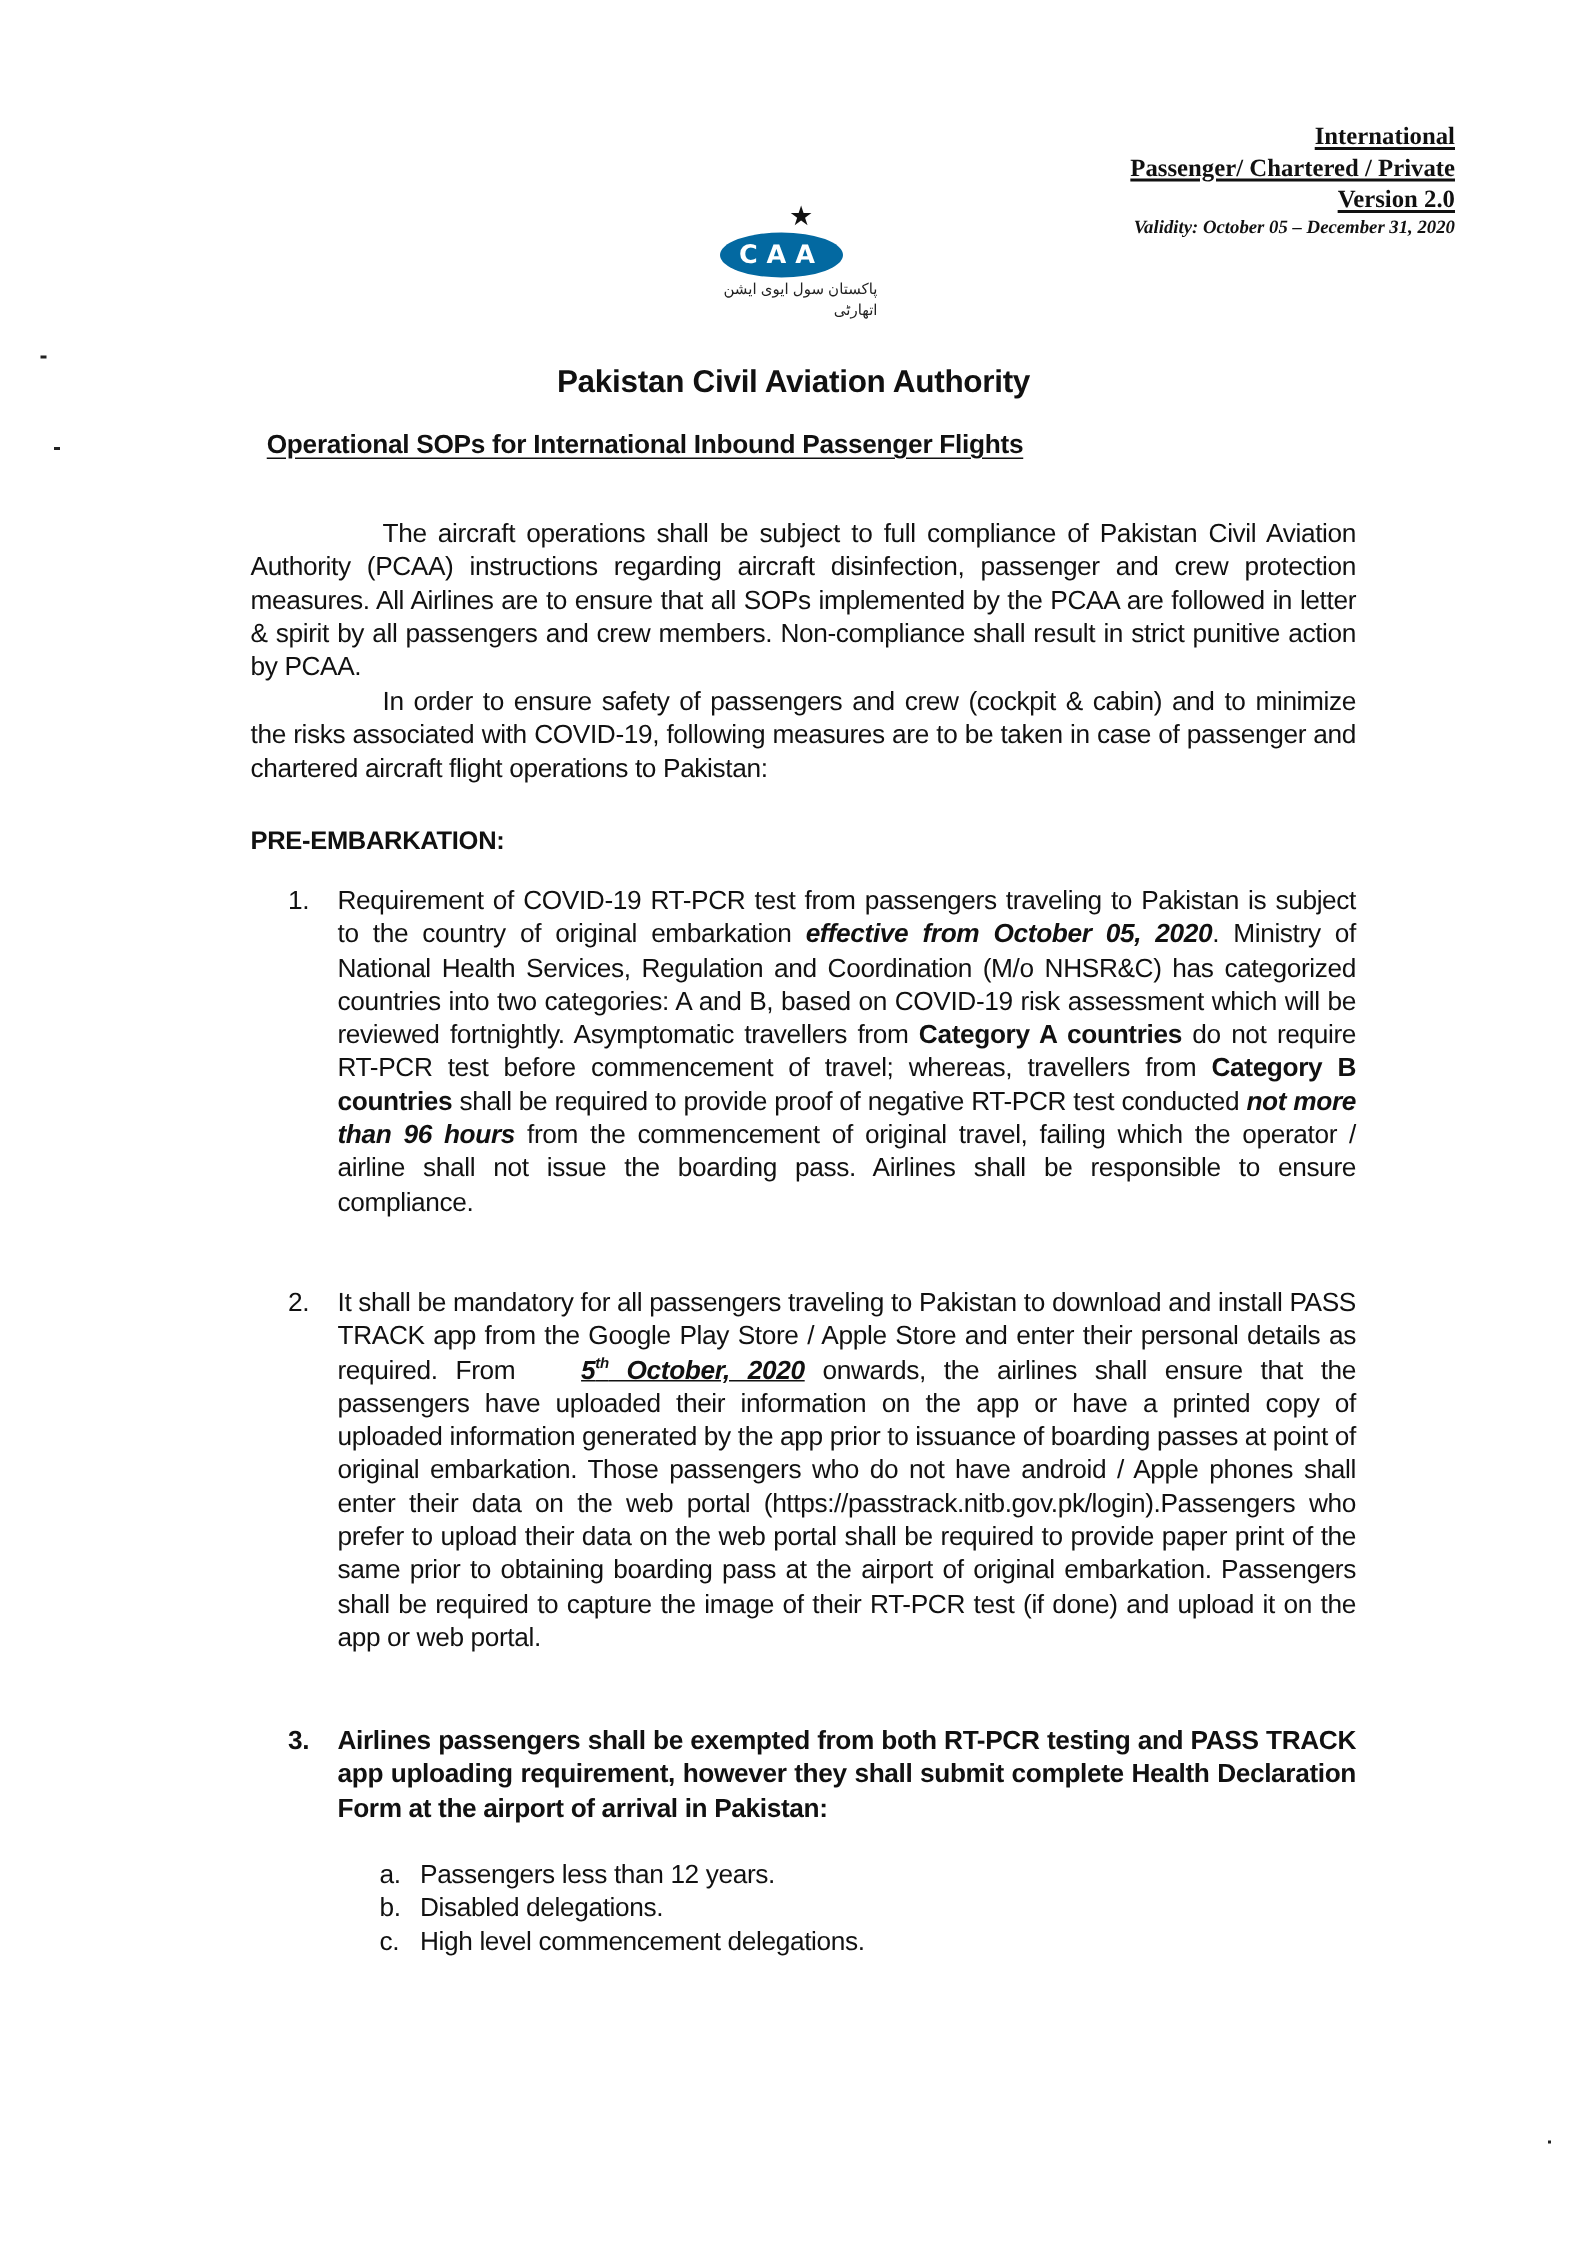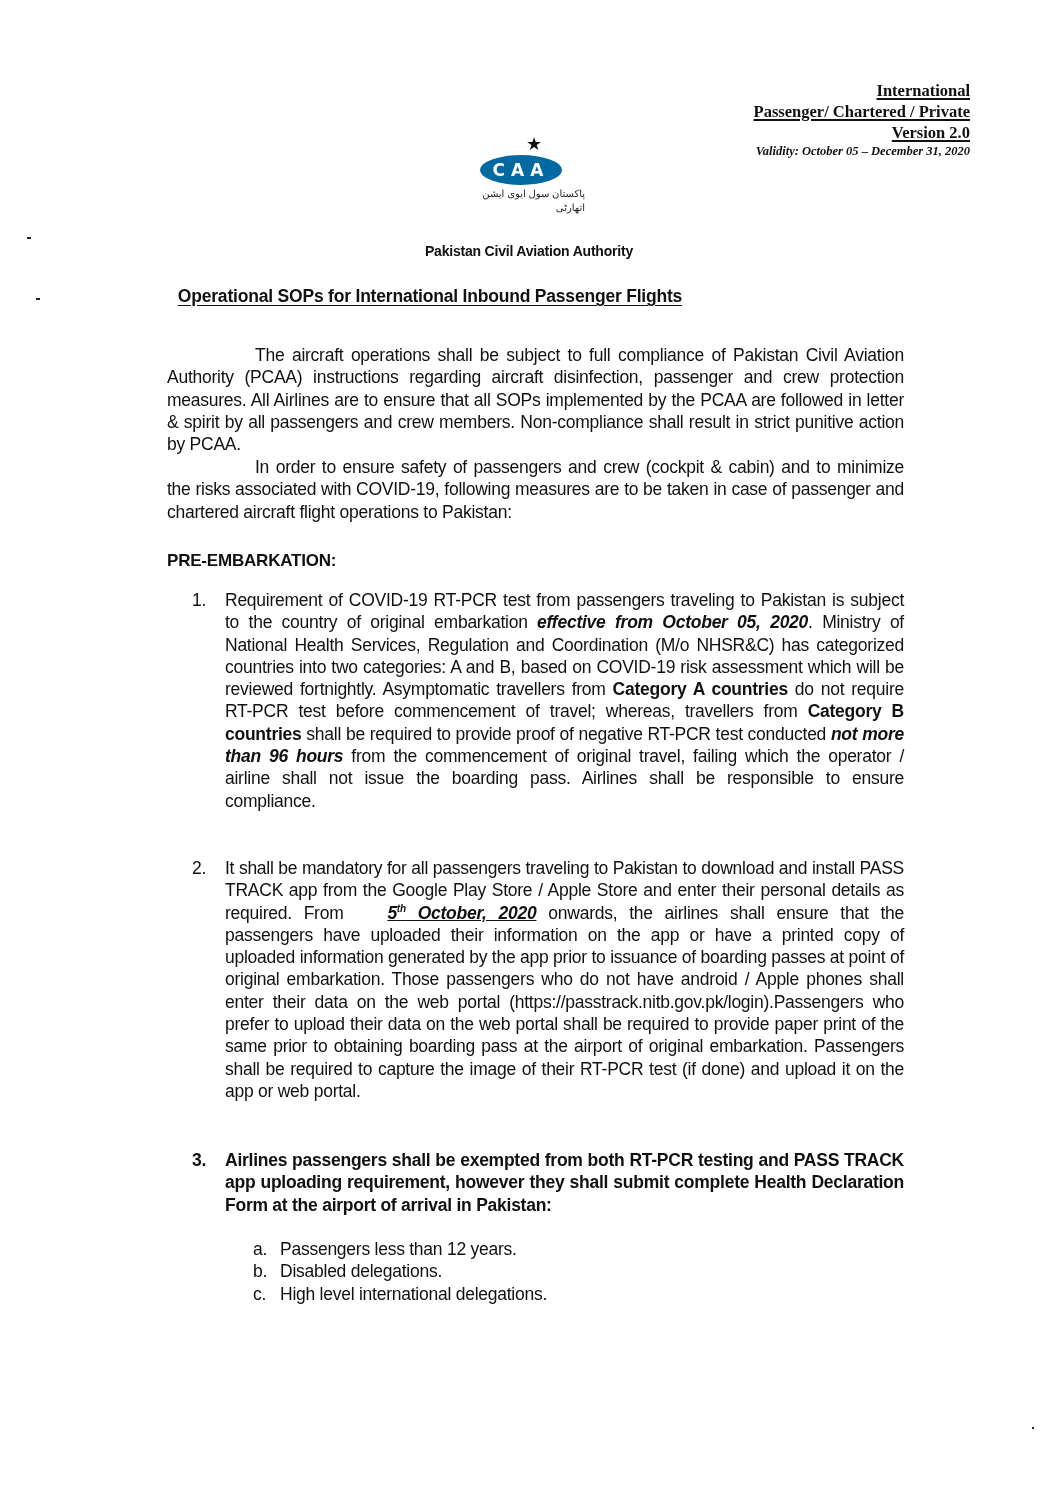--- a/index.html
+++ b/index.html
@@ -26,7 +26,7 @@
     .logo .urdu { position:absolute; left:0; top:52px; width:110px; font-size:10px; line-height:14px; color:#222; }
 
     .title {
-      position:absolute; left:0; width:1058px; text-align:center; font-weight:bold; font-size:14px;
+      position:absolute; left:0; width:1058px; text-align:center; font-weight:bold; font-size:21px;
       top:243px; letter-spacing:-0.2px;
     }
     .subtitle {

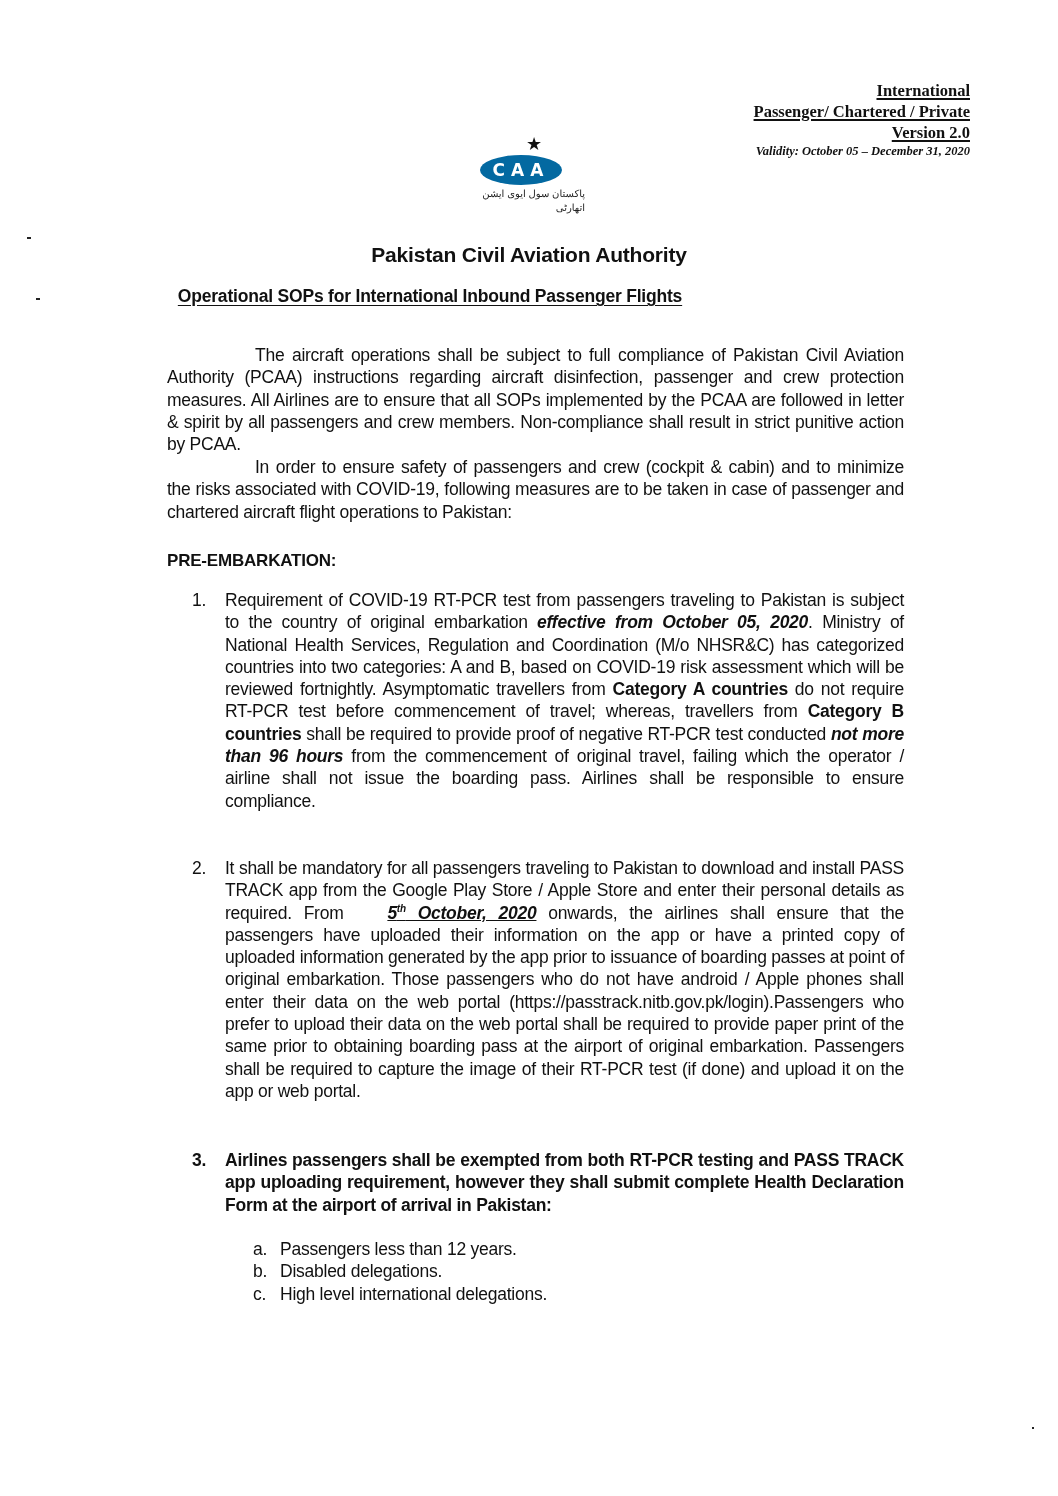--- a/index.html
+++ b/index.html
@@ -120,7 +120,7 @@
     </div>
     <div class="subitem">
       <span class="letter">c.</span>
-      <span class="txt">High level international delegations.</span>
+      <span class="txt">High level commencement delegations.</span>
     </div>
   </div>
 

